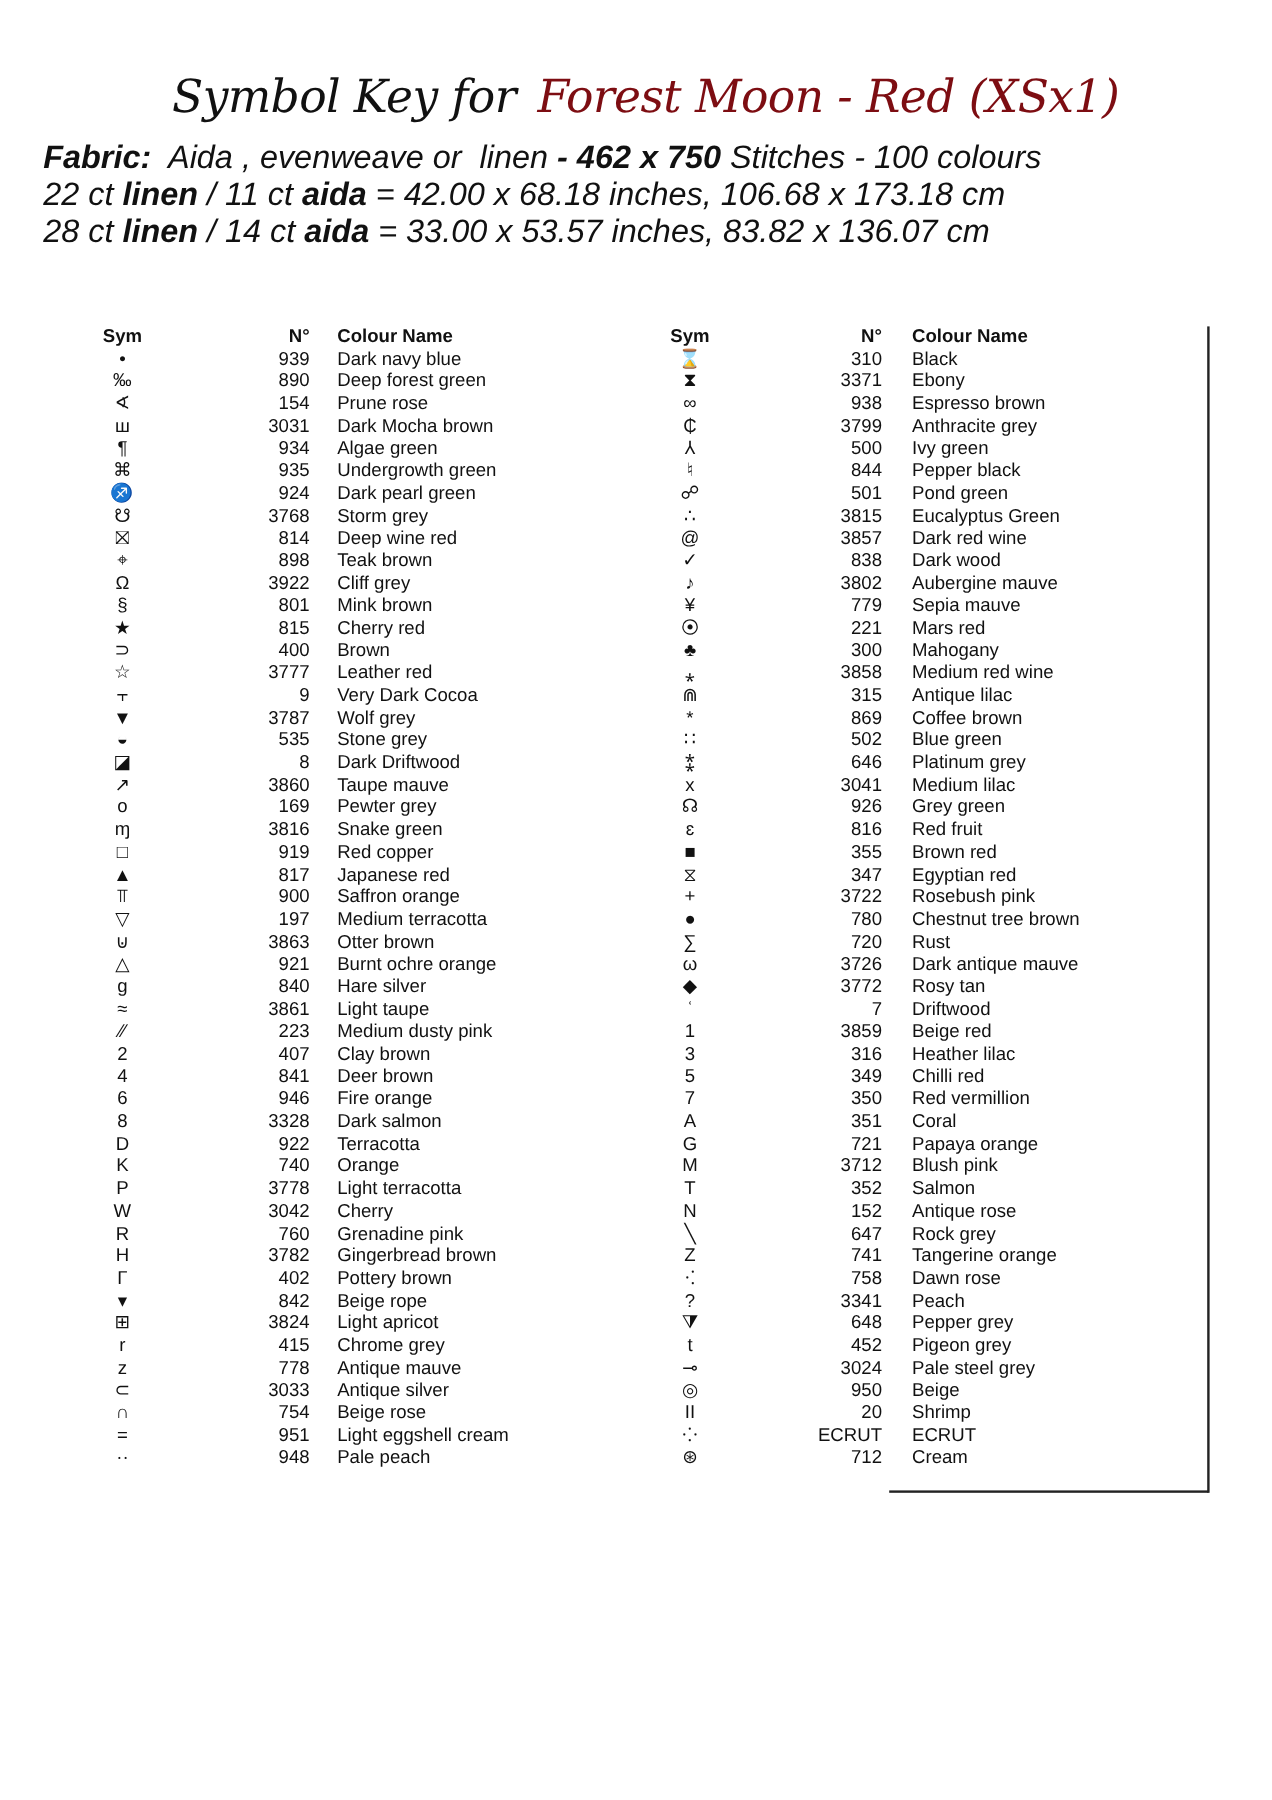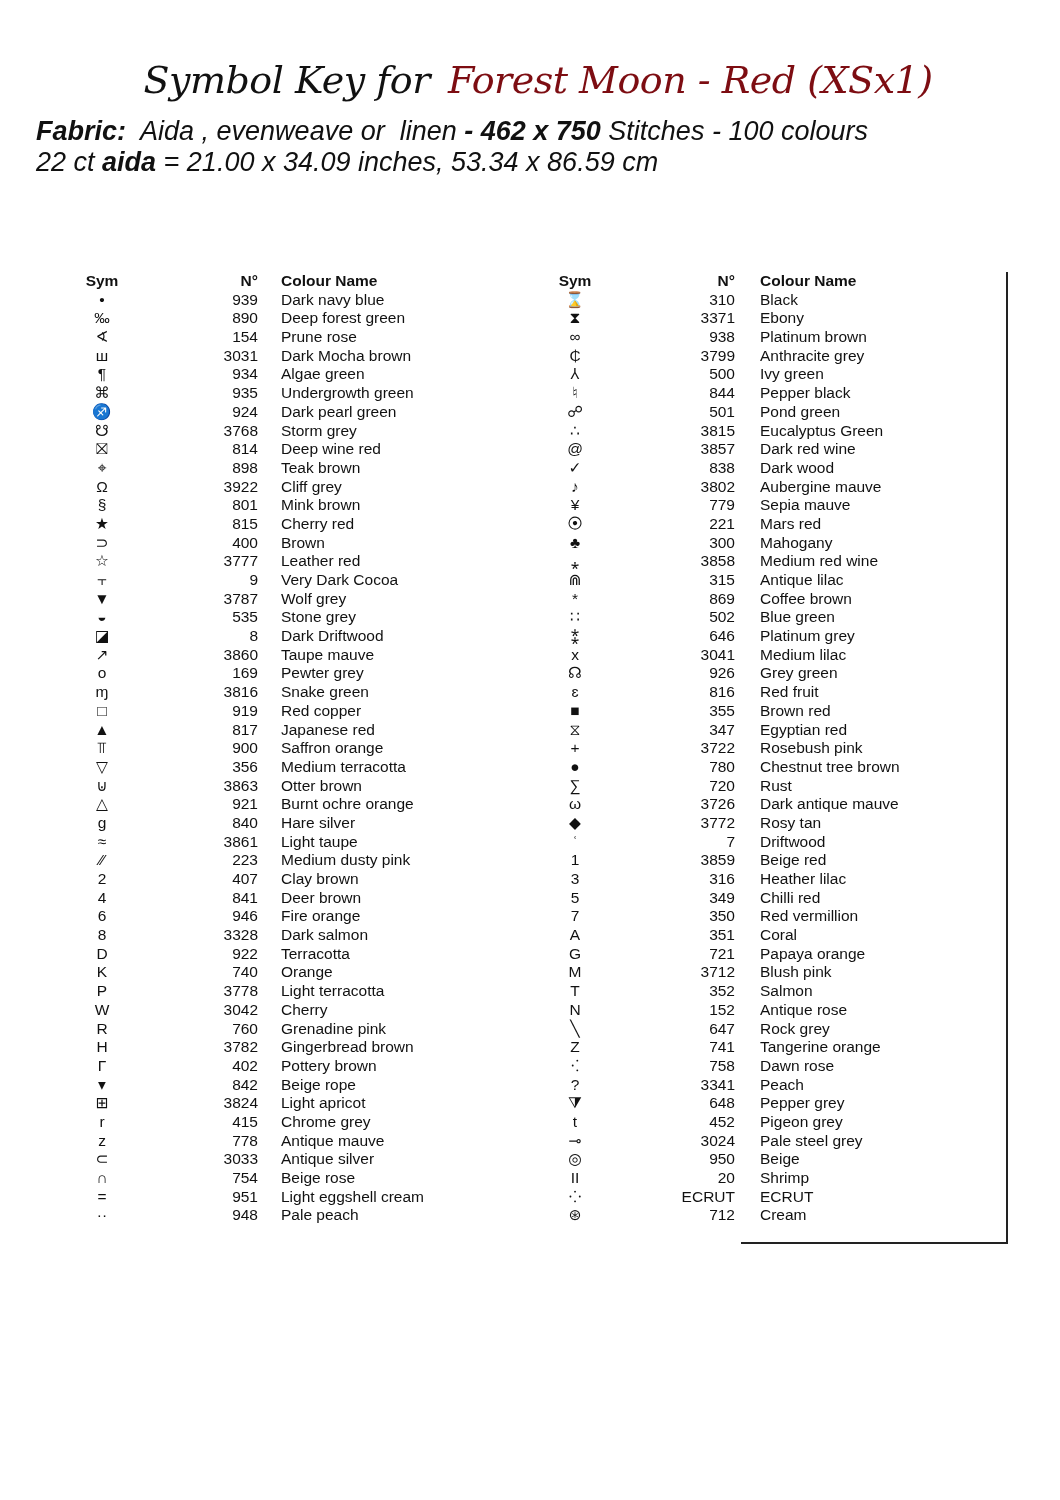--- a/index.html
+++ b/index.html
@@ -39,6 +39,7 @@
 
 <div class="specs">
   <div class="line"><b>Fabric:</b><span>  Aida , evenweave or  linen </span><b>- 462 x 750</b><span> Stitches - 100 colours</span></div>
+  <div class="line"><span>22 ct </span><b>linen</b><span> / 11 ct </span><b>aida</b><span> = 42.00 x 68.18 inches, 106.68 x 173.18 cm</span></div>
   <div class="line"><span>22 ct </span><b>aida</b><span> = 21.00 x 34.09 inches, 53.34 x 86.59 cm</span></div>
 </div>
 

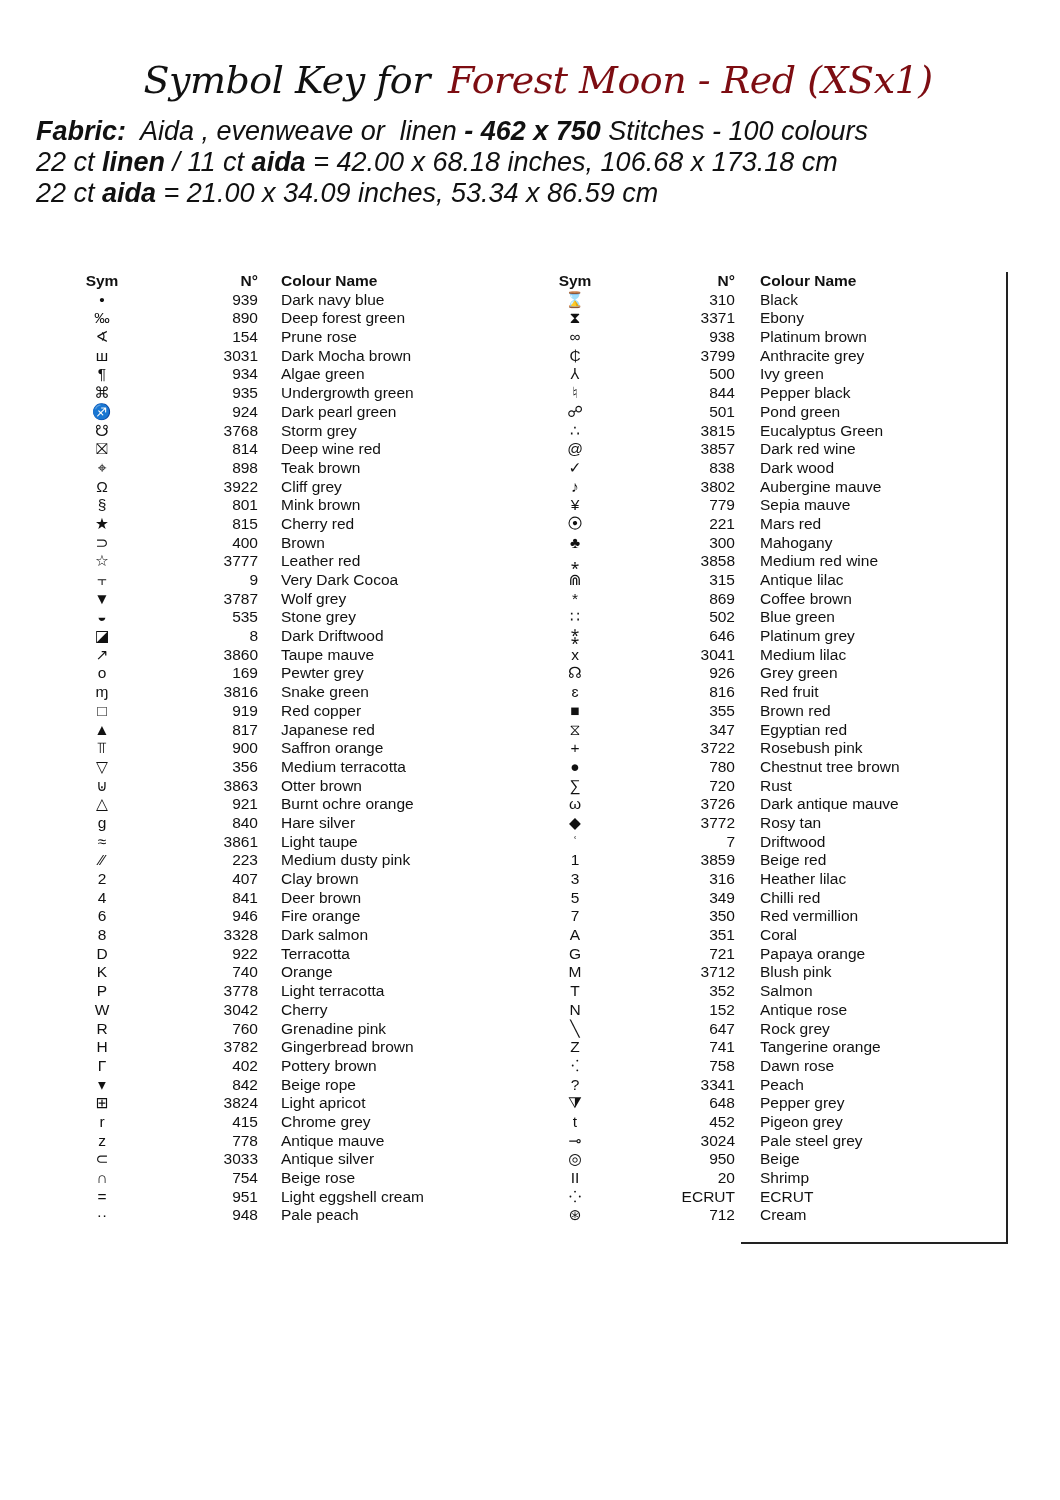--- a/index.html
+++ b/index.html
@@ -40,6 +40,7 @@
 <div class="specs">
   <div class="line"><b>Fabric:</b><span>  Aida , evenweave or  linen </span><b>- 462 x 750</b><span> Stitches - 100 colours</span></div>
   <div class="line"><span>22 ct </span><b>linen</b><span> / 11 ct </span><b>aida</b><span> = 42.00 x 68.18 inches, 106.68 x 173.18 cm</span></div>
+  <div class="line"><span>28 ct </span><b>linen</b><span> / 14 ct </span><b>aida</b><span> = 33.00 x 53.57 inches, 83.82 x 136.07 cm</span></div>
   <div class="line"><span>22 ct </span><b>aida</b><span> = 21.00 x 34.09 inches, 53.34 x 86.59 cm</span></div>
 </div>
 

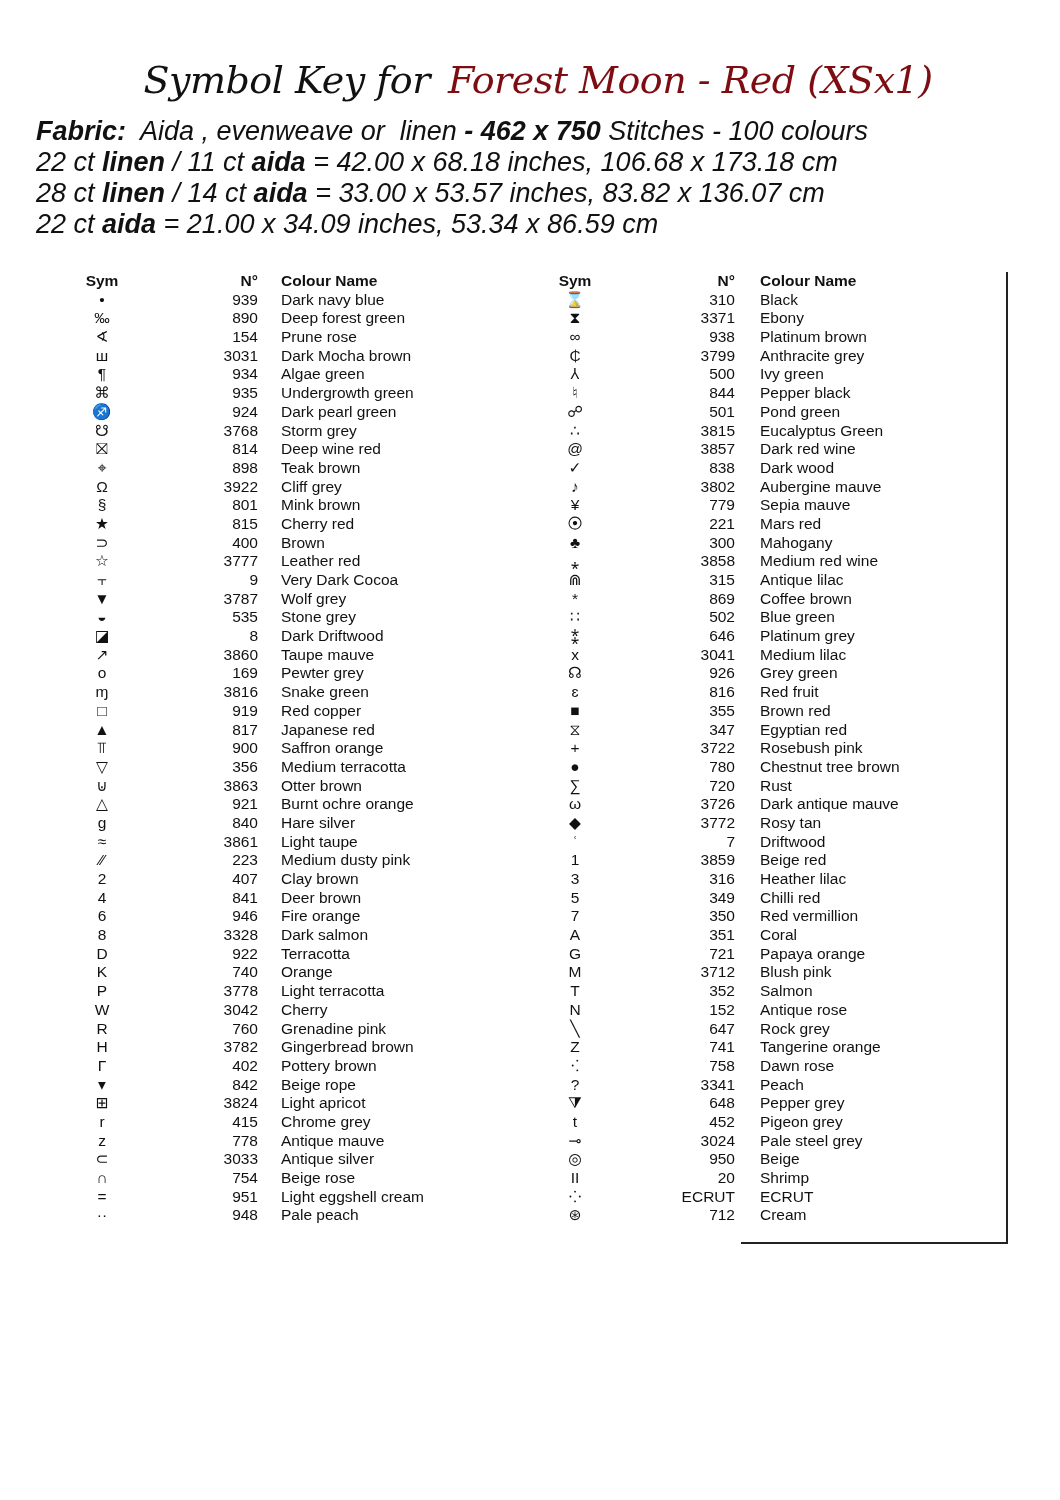--- a/index.html
+++ b/index.html
@@ -41,7 +41,6 @@
   <div class="line"><b>Fabric:</b><span>  Aida , evenweave or  linen </span><b>- 462 x 750</b><span> Stitches - 100 colours</span></div>
   <div class="line"><span>22 ct </span><b>linen</b><span> / 11 ct </span><b>aida</b><span> = 42.00 x 68.18 inches, 106.68 x 173.18 cm</span></div>
   <div class="line"><span>28 ct </span><b>linen</b><span> / 14 ct </span><b>aida</b><span> = 33.00 x 53.57 inches, 83.82 x 136.07 cm</span></div>
-  <div class="line"><span>22 ct </span><b>aida</b><span> = 21.00 x 34.09 inches, 53.34 x 86.59 cm</span></div>
 </div>
 
 <div class="col" id="colA">

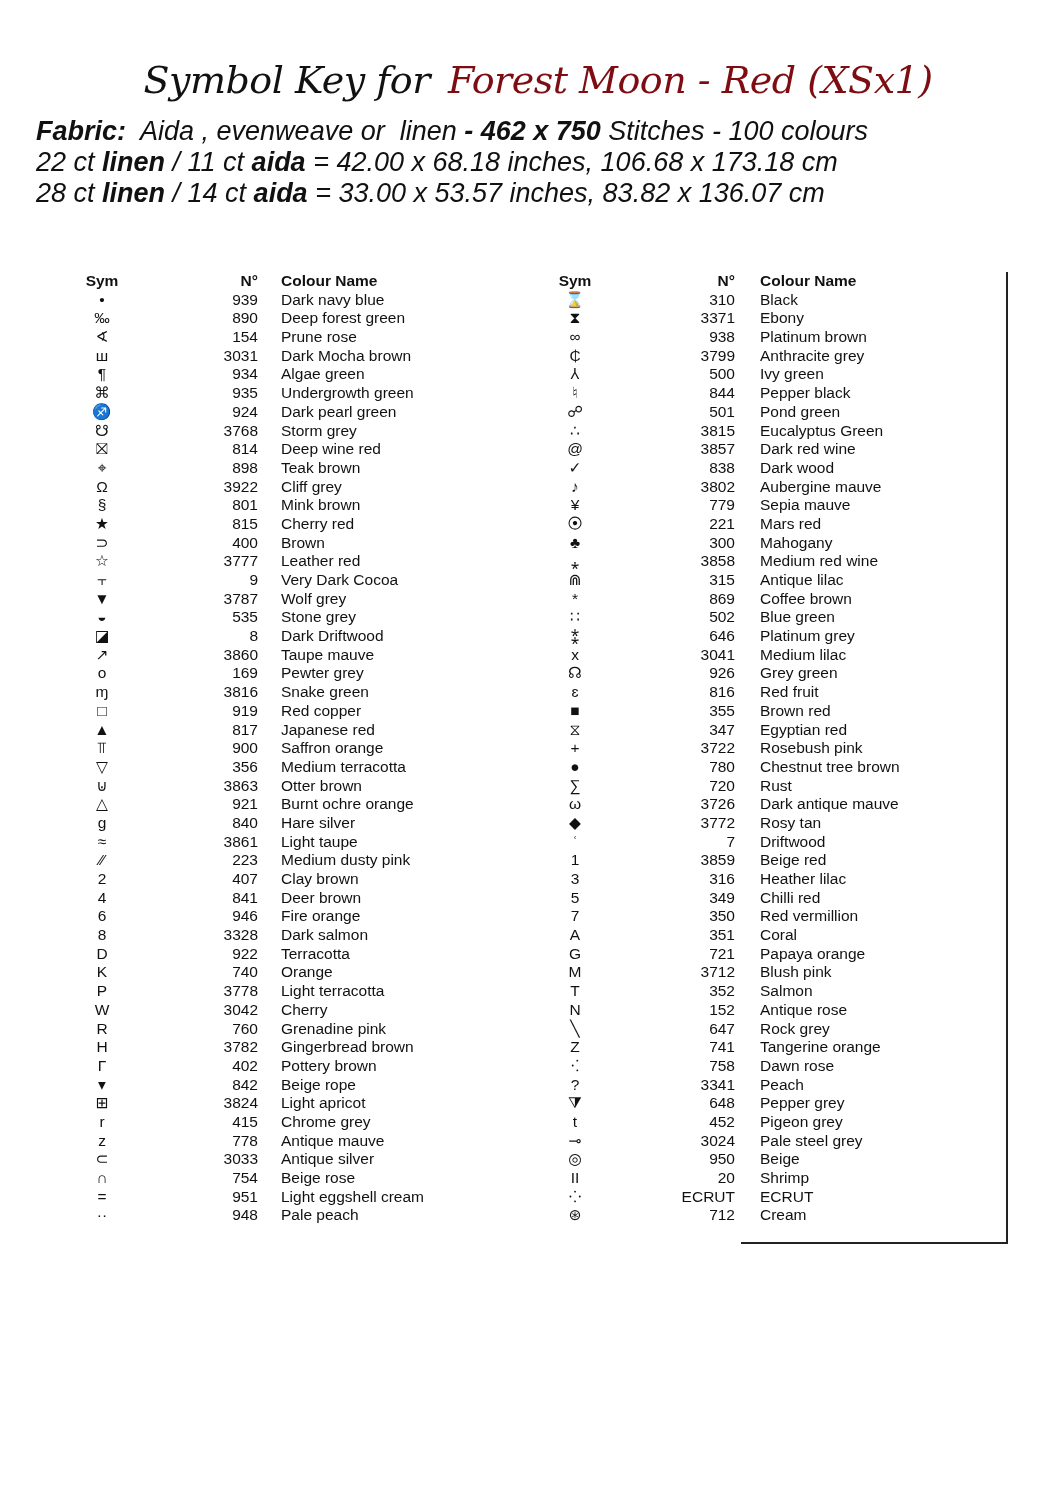--- a/index.html
+++ b/index.html
@@ -323,7 +323,7 @@
       <div class="row">
         <span class="sym">∞</span>
         <span class="num">938</span>
-        <span class="name">Platinum brown</span>
+        <span class="name">Espresso brown</span>
       </div>
       <div class="row">
         <span class="sym">₵</span>

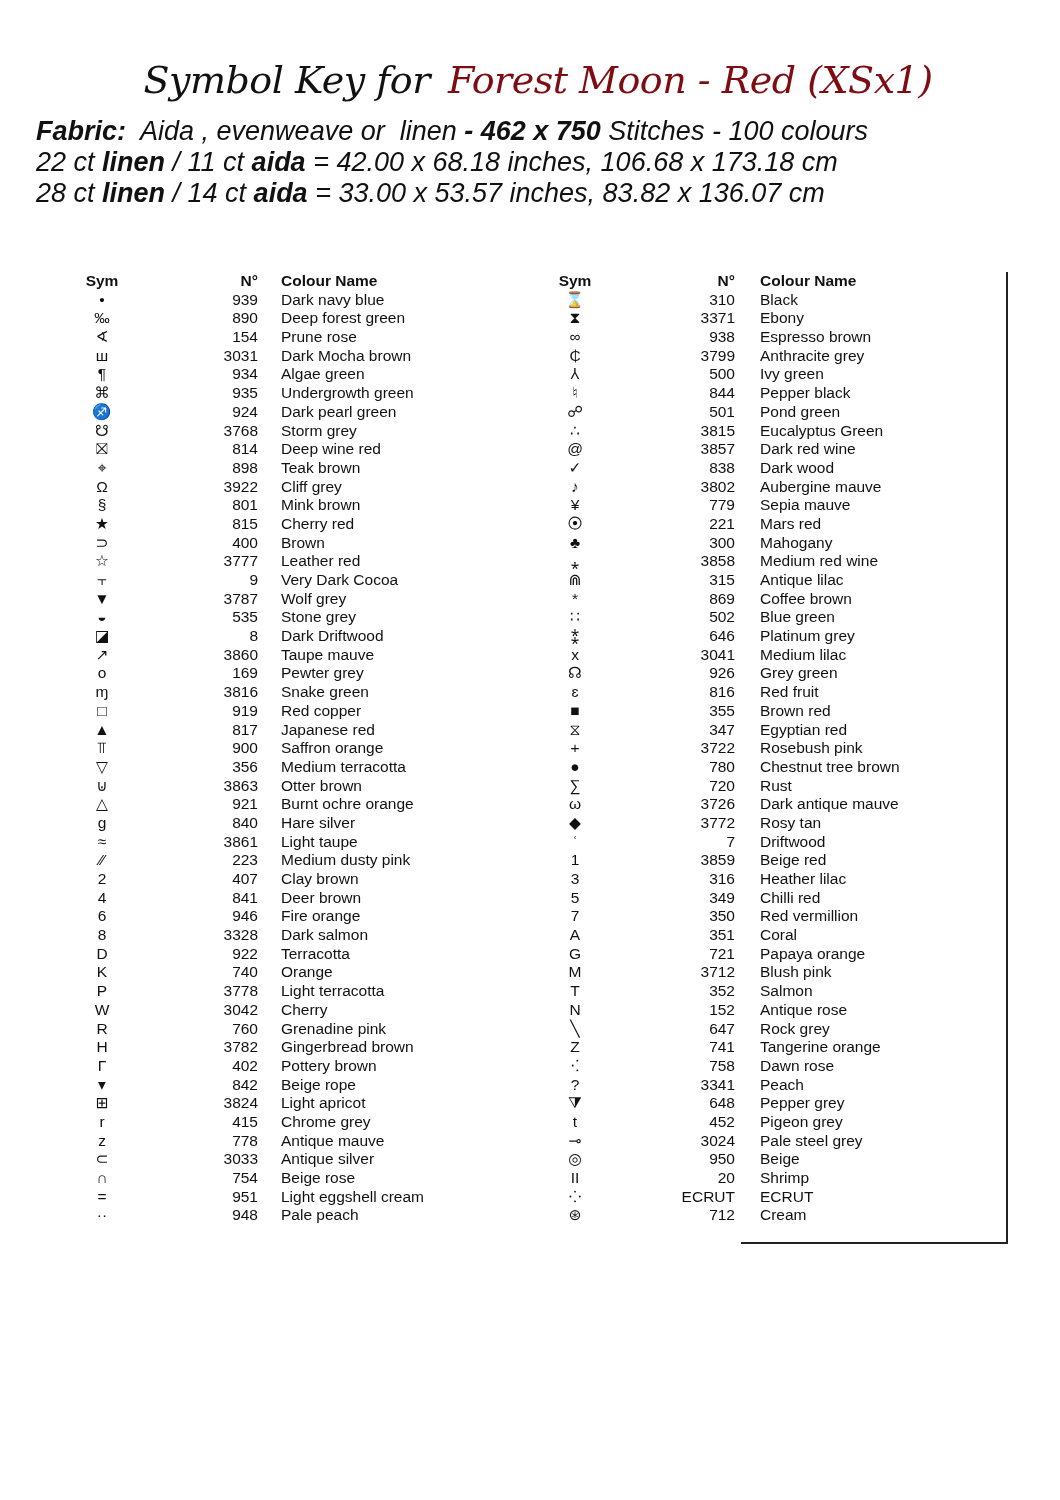--- a/index.html
+++ b/index.html
@@ -177,7 +177,7 @@
       </div>
       <div class="row">
         <span class="sym">▽</span>
-        <span class="num">356</span>
+        <span class="num">197</span>
         <span class="name">Medium terracotta</span>
       </div>
       <div class="row">

